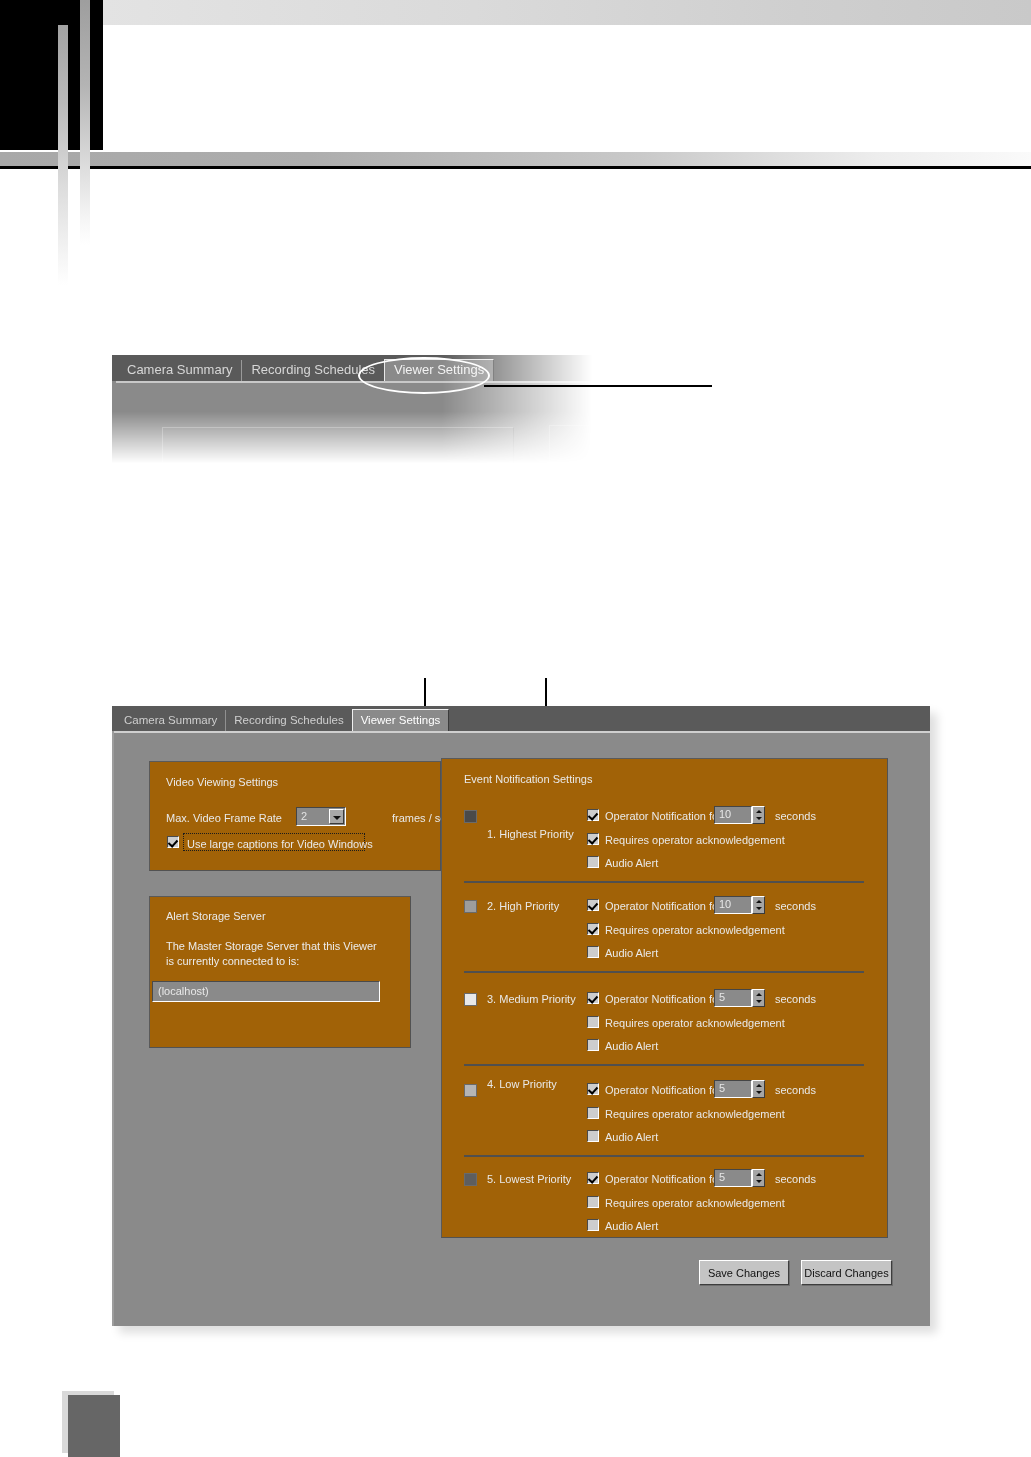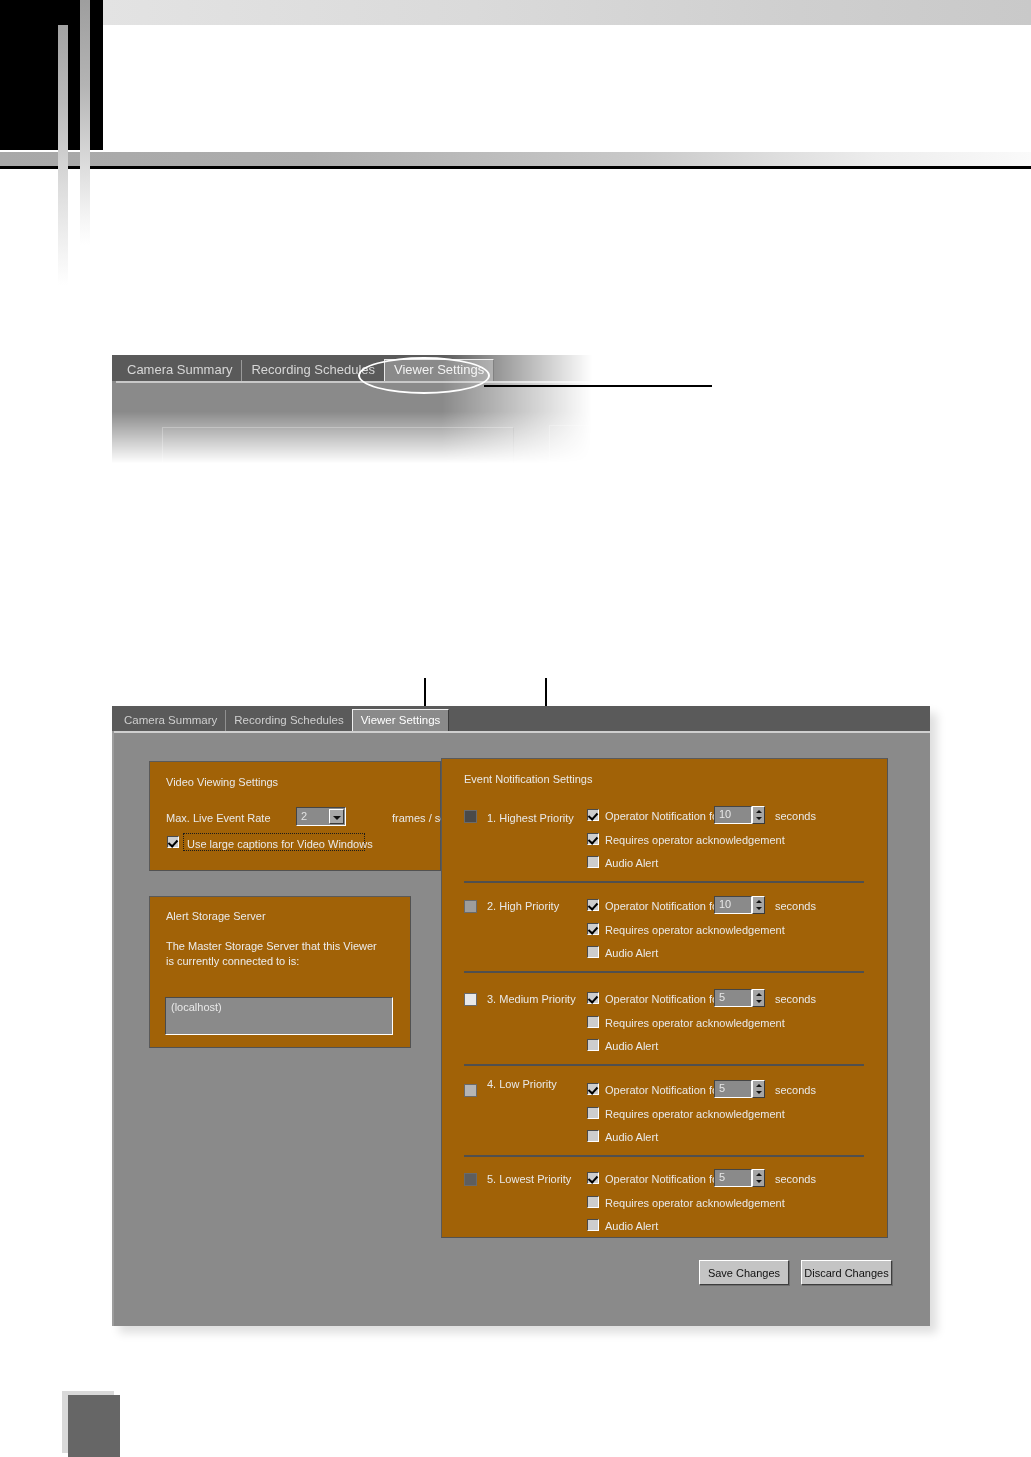--- a/index.html
+++ b/index.html
@@ -167,7 +167,7 @@
 
   <div class="group" style="left:37px;top:55px;width:290px;height:108px;">
     <div class="group-title" style="left:16px;top:14px;">Video Viewing Settings</div>
-    <div class="lbl" style="left:16px;top:49px;">Max. Live Event Rate</div>
+    <div class="lbl" style="left:16px;top:49px;">Max. Video Frame Rate</div>
 
     <div class="combo" style="left:146px;top:45px;">
       <span class="combo-val">2</span>

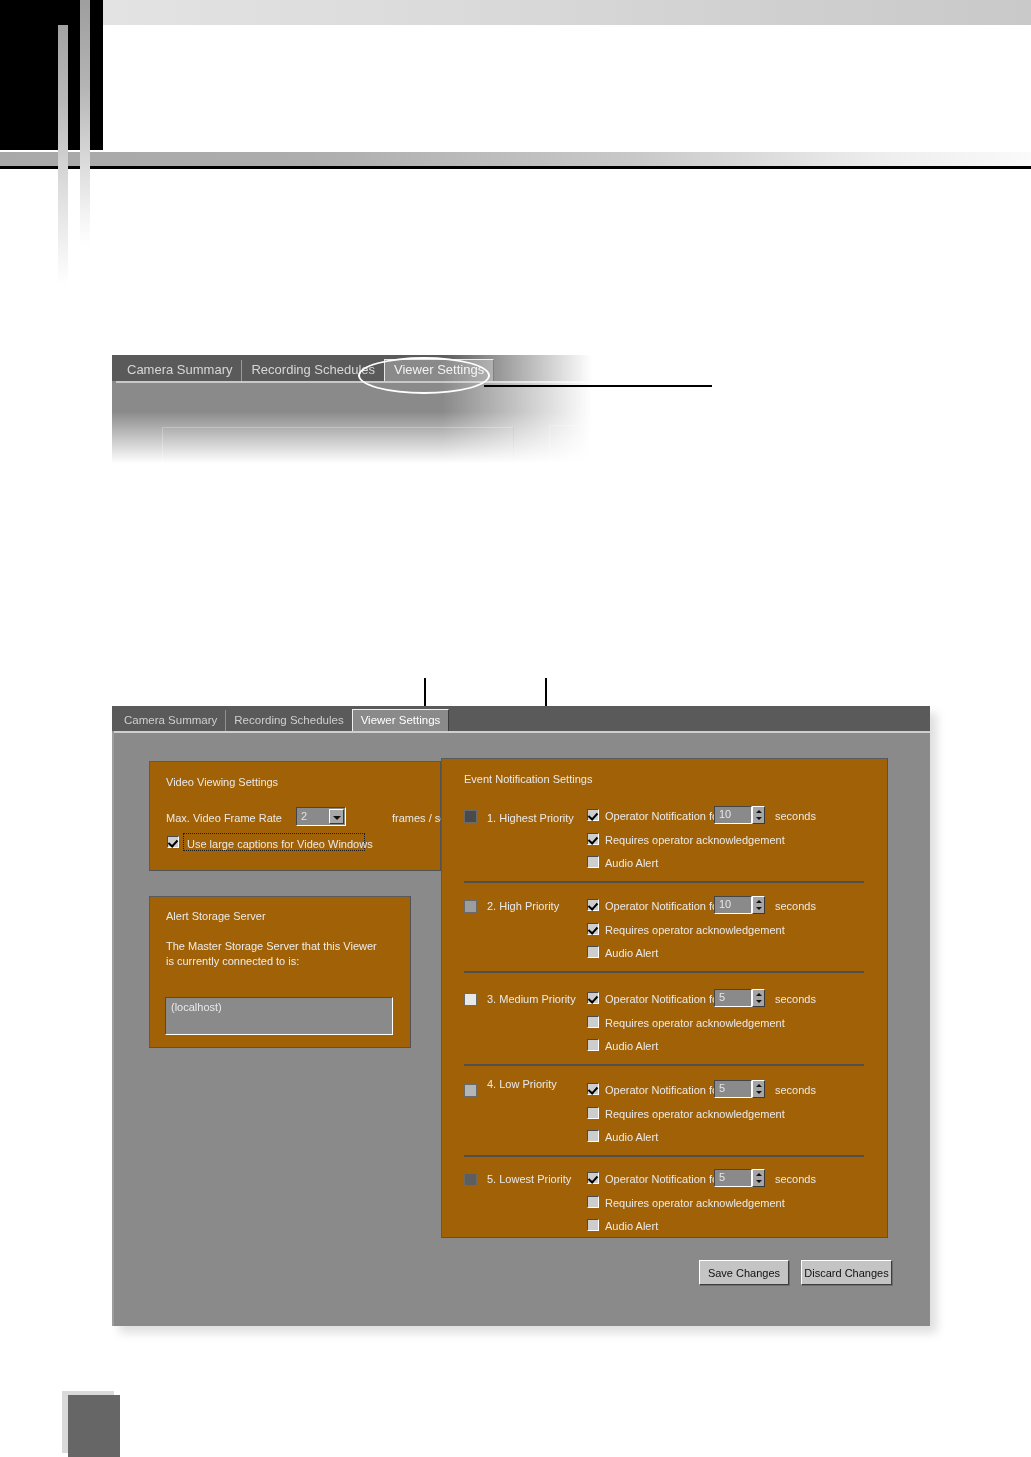--- a/index.html
+++ b/index.html
@@ -196,7 +196,7 @@
     <div id="prio-rows">
         <div>
           <span class="swatch" style="left:22px;top:51px;background:#4a4a4a;"></span>
-          <span class="lbl" style="left:45px;top:52px;text-align:right;">1. Highest Priority</span>
+          <span class="lbl" style="left:45px;top:68px;text-align:right;">1. Highest Priority</span>
           <span class="cb on" style="left:145px;top:50px;"></span>
           <span class="lbl" style="left:163px;top:50px;">Operator Notification for</span>
           <span class="spin" style="left:272px;top:47px;">

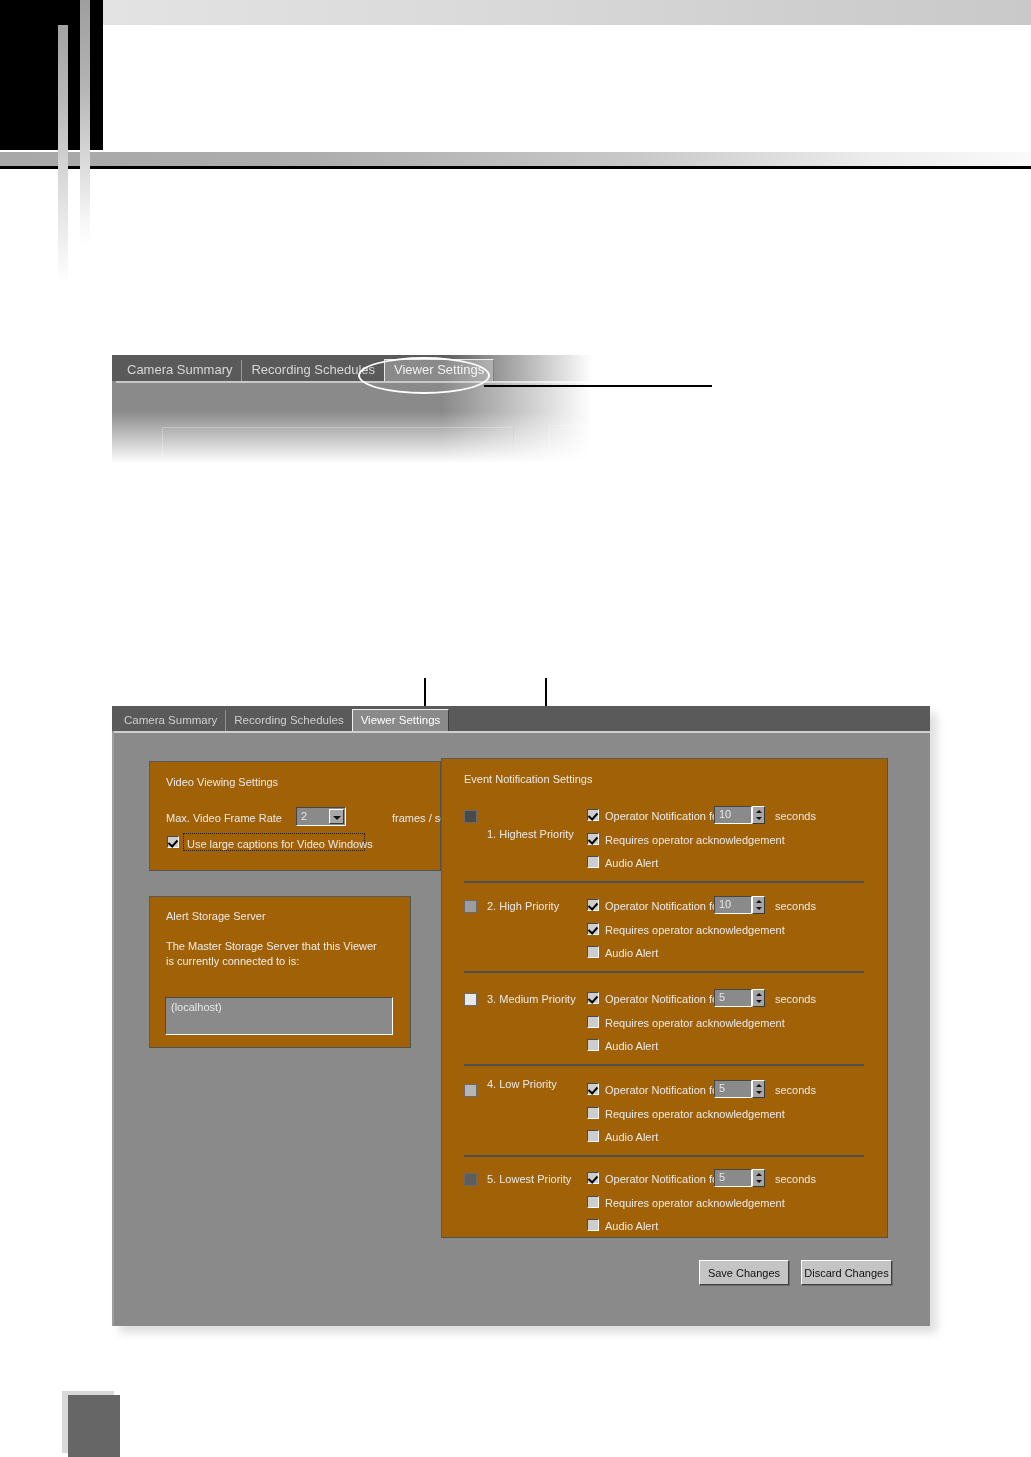--- a/index.html
+++ b/index.html
@@ -185,7 +185,7 @@
     <div class="lbl-multi" style="left:16px;top:42px;white-space:pre-line;">The Master Storage Server that this Viewer
 is currently connected to is:</div>
 
-    <div class="textfield" style="left:15px;top:84px;width:228px;height:38px;margin-top:16px;">
+    <div class="textfield" style="left:2px;top:84px;width:228px;height:21px;">
       <span>(localhost)</span>
     </div>
 

